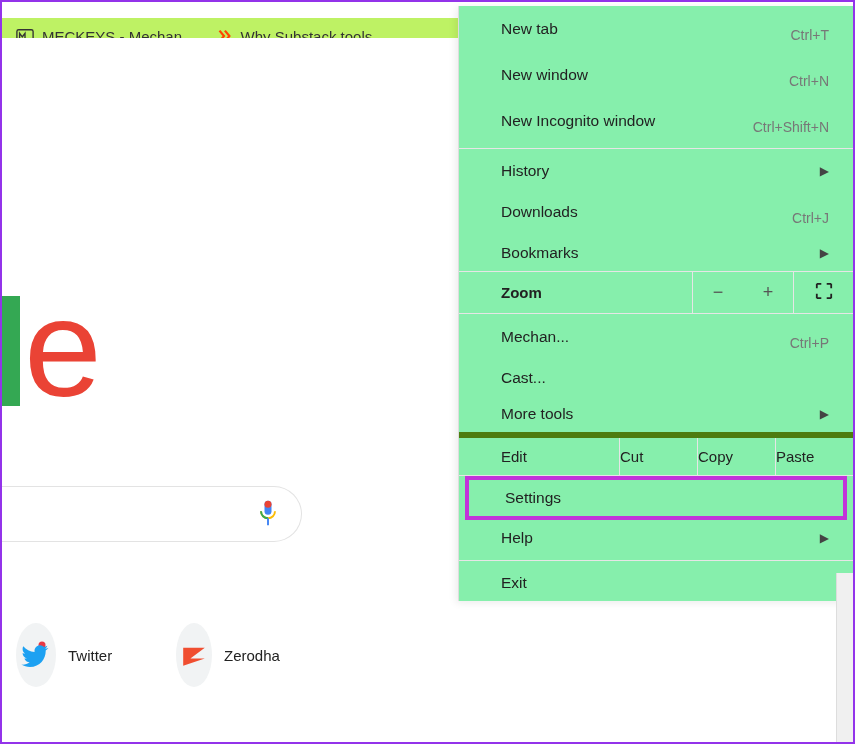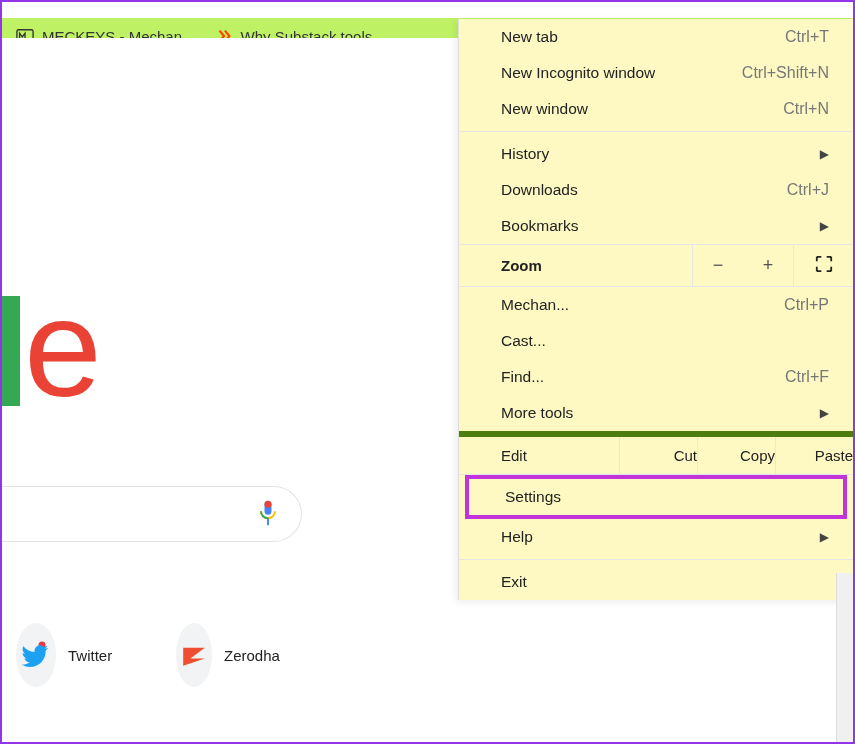--- a/index.html
+++ b/index.html
@@ -17,7 +17,7 @@
 .shortcut { display: flex; flex-direction: row; align-items: center; gap: 12px; width: 90px; }
 .shortcut .circle { width: 64px; height: 64px; border-radius: 50%; background: #f1f3f4; display: flex; align-items: center; justify-content: center; }
 .shortcut .label { font-size: 15px; color: #222; }
-.menu { position: absolute; right: 0; top: 17px; width: 395px; background: #fef9c3; border-left: 1px solid #ddd; box-shadow: -2px 2px 8px rgba(0,0,0,0.08); }
+.menu { position: absolute; right: 0; top: 4px; width: 395px; background: #86efac; border-left: 1px solid #ddd; box-shadow: -2px 2px 8px rgba(0,0,0,0.08); }
 .menu-item { display: flex; align-items: center; justify-content: space-between; padding: 9px 24px 9px 42px; cursor: default; color: #222; font-size: 15.5px; }
 .menu-item .shortcut-key { color: #777; font-size: 16px; }
 .menu-item .chevron { color: #444; font-size: 12px; }

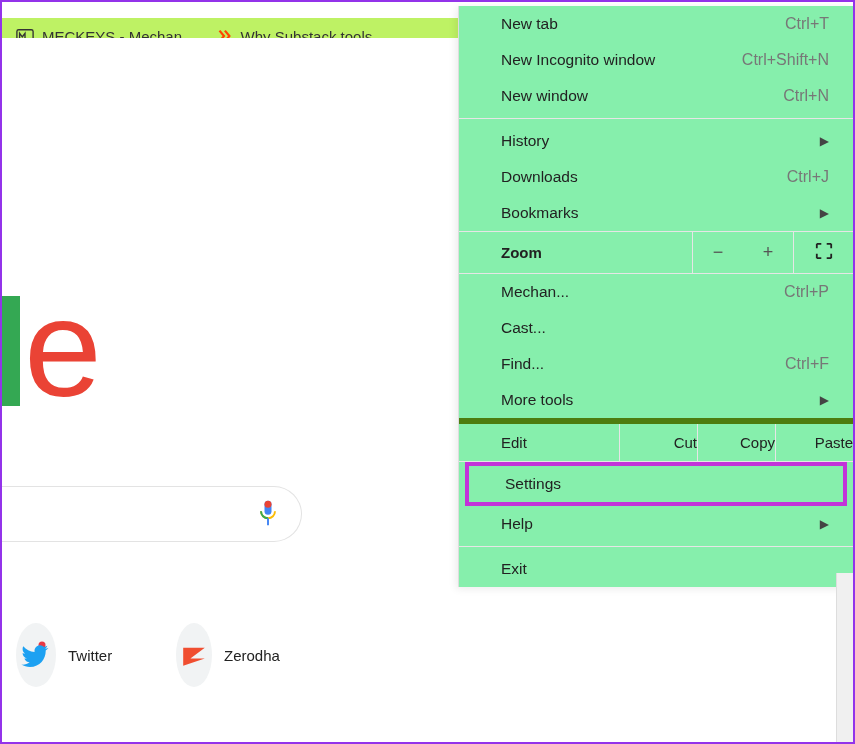--- a/index.html
+++ b/index.html
@@ -19,7 +19,7 @@
 .shortcut .label { font-size: 15px; color: #222; }
 .menu { position: absolute; right: 0; top: 4px; width: 395px; background: #86efac; border-left: 1px solid #ddd; box-shadow: -2px 2px 8px rgba(0,0,0,0.08); }
 .menu-item { display: flex; align-items: center; justify-content: space-between; padding: 9px 24px 9px 42px; cursor: default; color: #222; font-size: 15.5px; }
-.menu-item .shortcut-key { color: #777; font-size: 16px; }
+.menu-item .shortcut-key { color: #777; font-size: 14px; margin-top: 12px; }
 .menu-item .chevron { color: #444; font-size: 12px; }
 .menu-divider { height: 1px; background: #e6e6e6; margin: 4px 0; }
 .zoom-row { display: flex; align-items: center; border-top: 1px solid #e6e6e6; border-bottom: 1px solid #e6e6e6; }

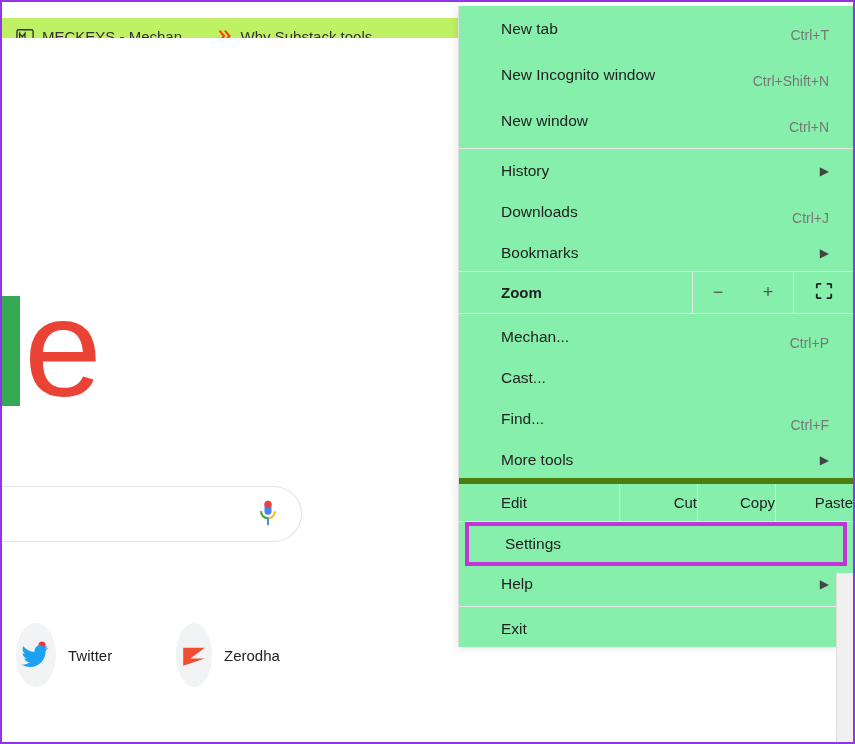--- a/index.html
+++ b/index.html
@@ -101,12 +101,12 @@
     <span class="shortcut-key">Ctrl+T</span>
   </div>
   <div class="menu-item">
+    <span>New window</span>
+    <span class="shortcut-key">Ctrl+N</span>
+  </div>
+  <div class="menu-item">
     <span>New Incognito window</span>
     <span class="shortcut-key">Ctrl+Shift+N</span>
-  </div>
-  <div class="menu-item">
-    <span>New window</span>
-    <span class="shortcut-key">Ctrl+N</span>
   </div>
   <div class="menu-divider"></div>
   <div class="menu-item">

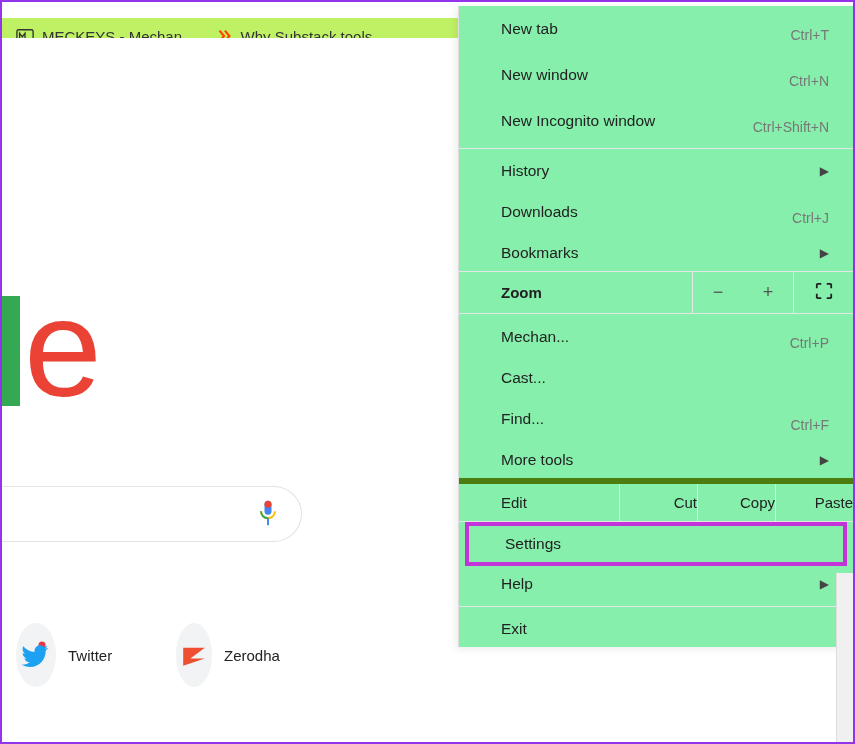--- a/index.html
+++ b/index.html
@@ -140,10 +140,6 @@
     <span>Cast...</span>
   </div>
   <div class="menu-item">
-    <span>Find...</span>
-    <span class="shortcut-key">Ctrl+F</span>
-  </div>
-  <div class="menu-item">
     <span>More tools</span>
     <span class="chevron">▶</span>
   </div>

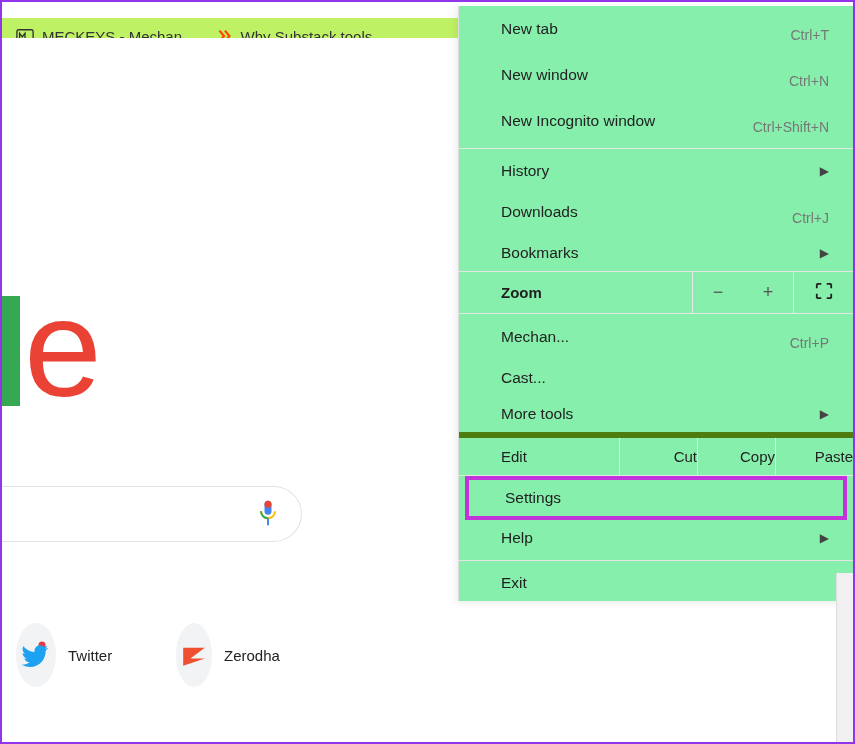--- a/index.html
+++ b/index.html
@@ -30,7 +30,7 @@
 .zoom-row .fullscreen { width: 60px; text-align: center; padding: 10px 0; border-left: 1px solid #e6e6e6; }
 .edit-row { display: flex; align-items: center; border-top: 6px solid #4d7c0f; border-bottom: 1px solid #e6e6e6; }
 .edit-row .elabel { padding: 10px 0 10px 42px; flex: 1; }
-.edit-row .ebtn { width: 78px; text-align: right; padding: 10px 0; border-left: 1px solid #e6e6e6; }
+.edit-row .ebtn { width: 78px; text-align: left; padding: 10px 0; border-left: 1px solid #e6e6e6; }
 .highlight { border: 4px solid #c233d9; margin: 0 6px; }
 .scroll-edge { position: absolute; right: 0; top: 571px; width: 17px; height: 170px; background: #f0f0f0; border-left: 1px solid #ddd; }
 </style>

